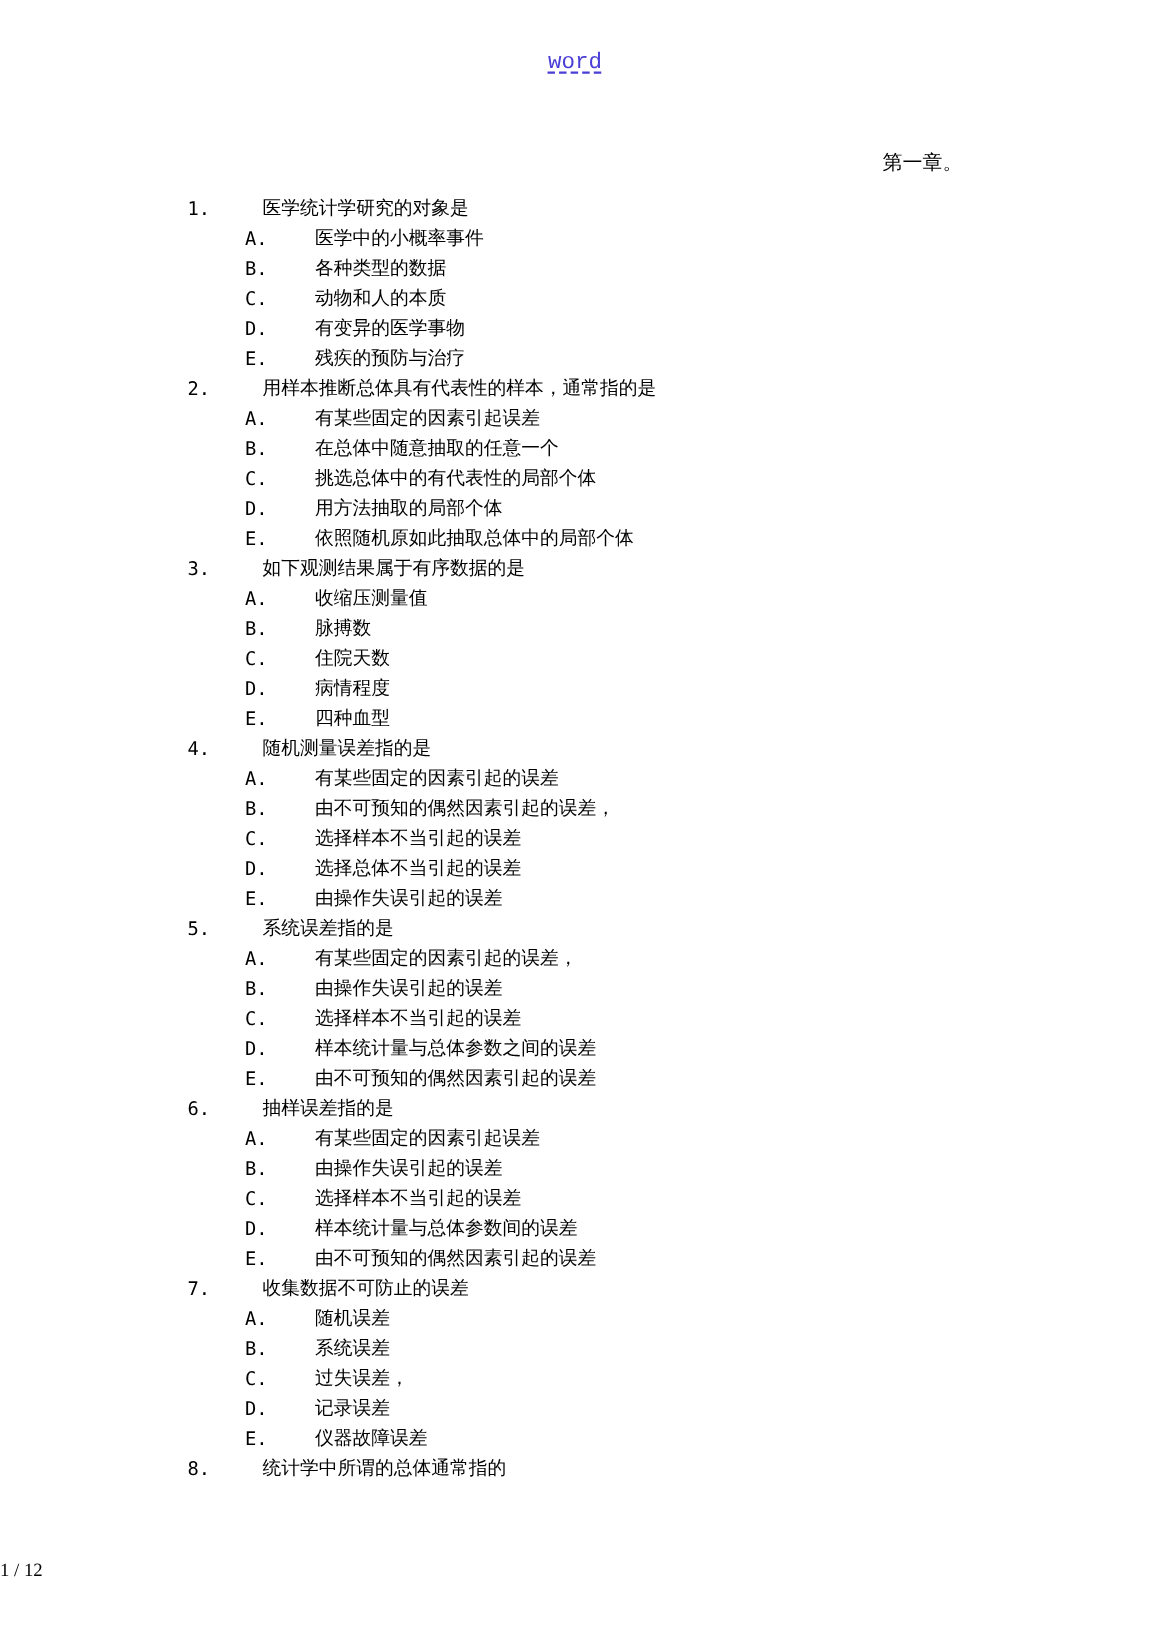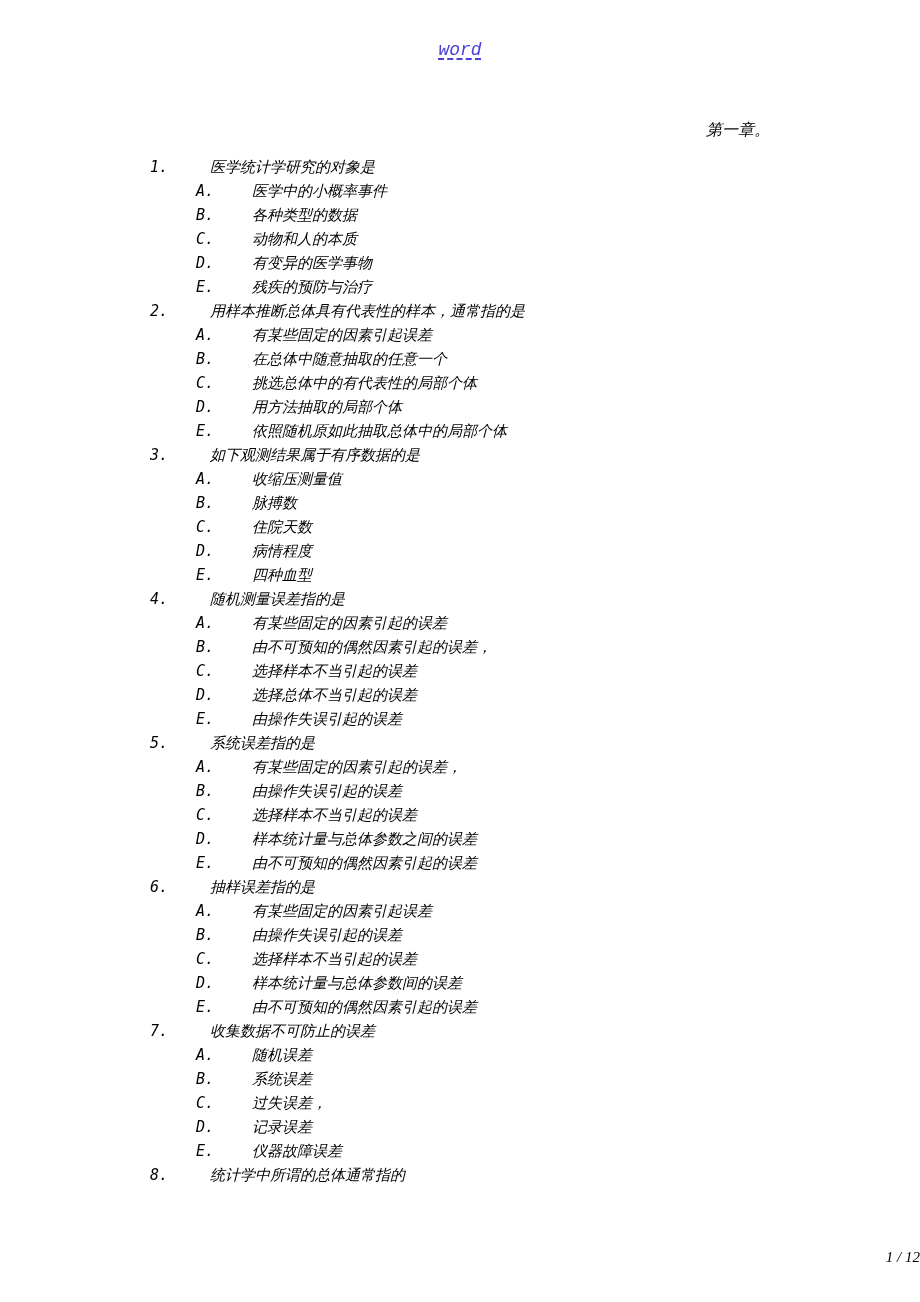--- a/index.html
+++ b/index.html
@@ -15,7 +15,6 @@
     position: relative;
     box-sizing: border-box;
     padding: 40px 150px 40px 150px;
-    font-style: italic;
   }
   .header-link {
     text-align: center;

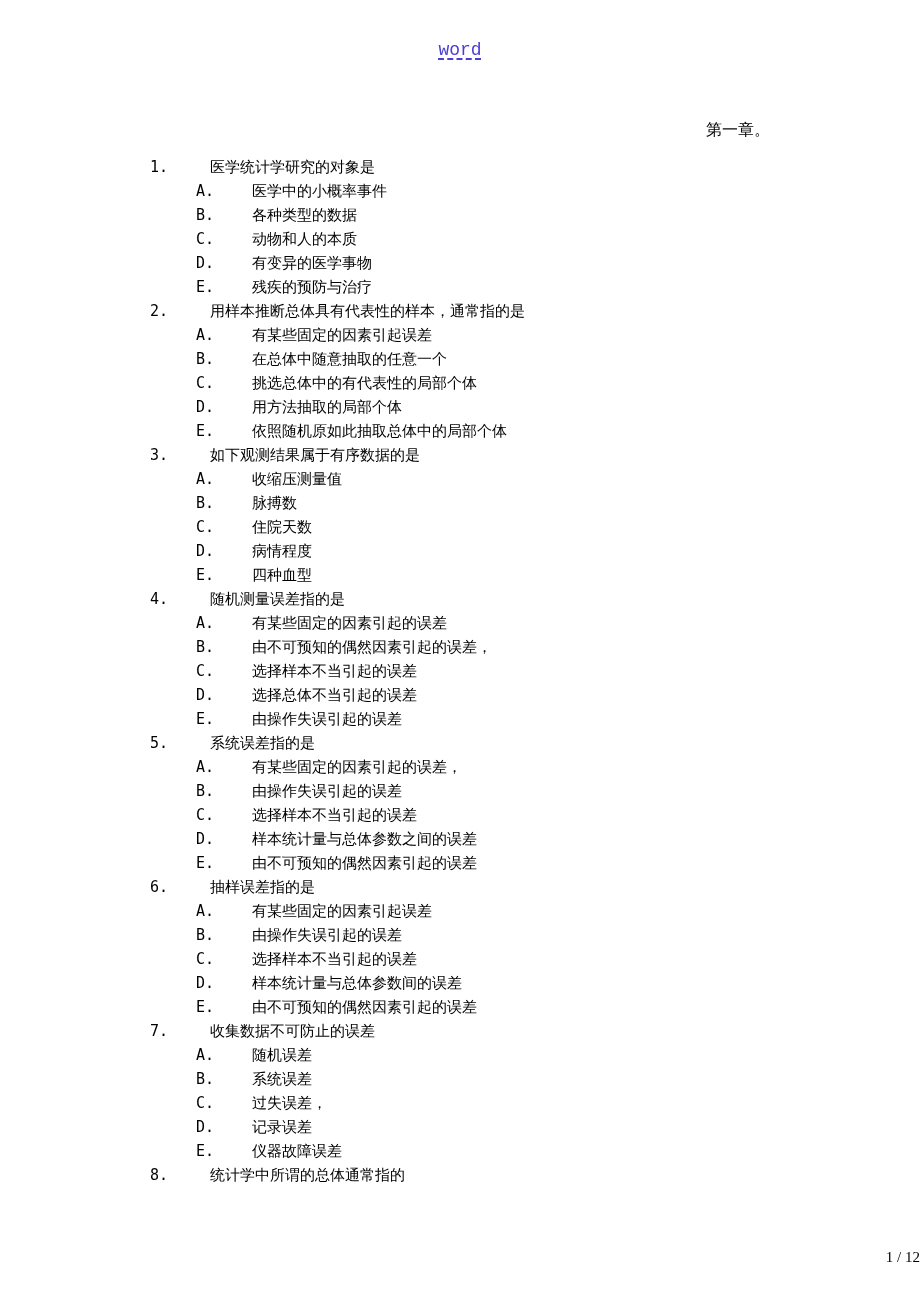--- a/index.html
+++ b/index.html
@@ -67,7 +67,7 @@
     bottom: 36px;
     left: 0;
     width: 100%;
-    text-align: right;
+    text-align: left;
     font-size: 15px;
     font-family: "SimSun", serif;
   }

